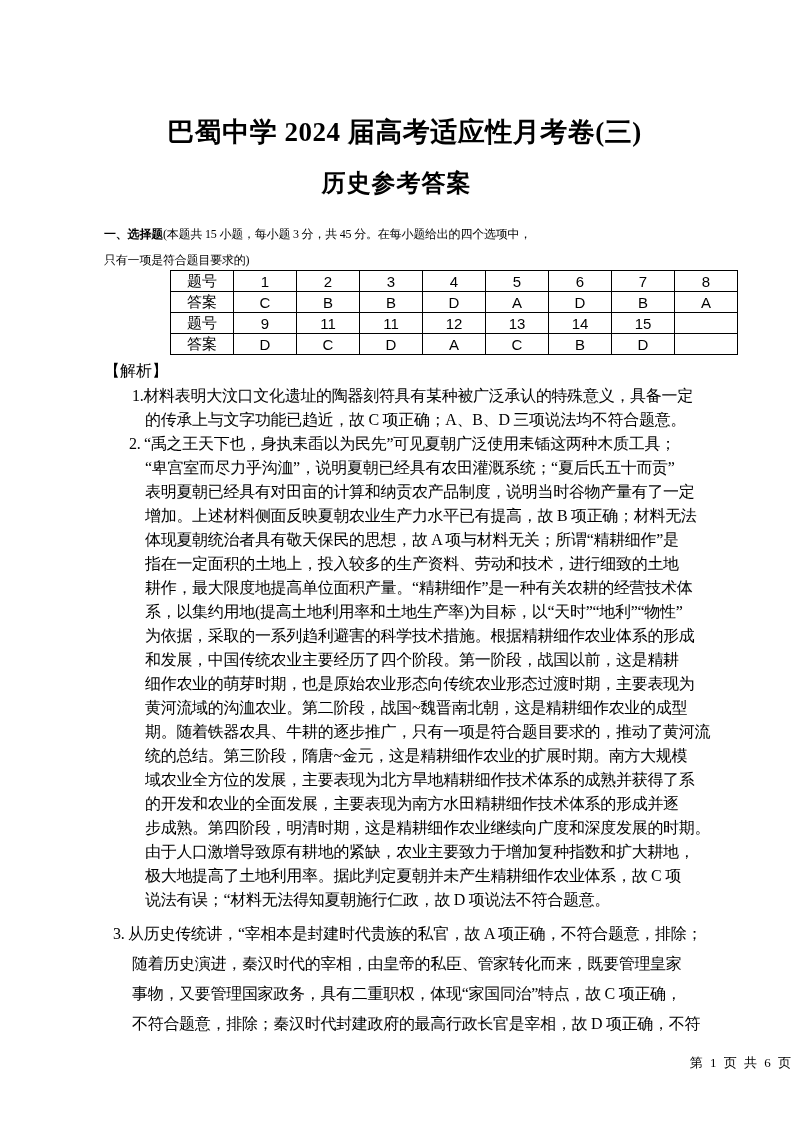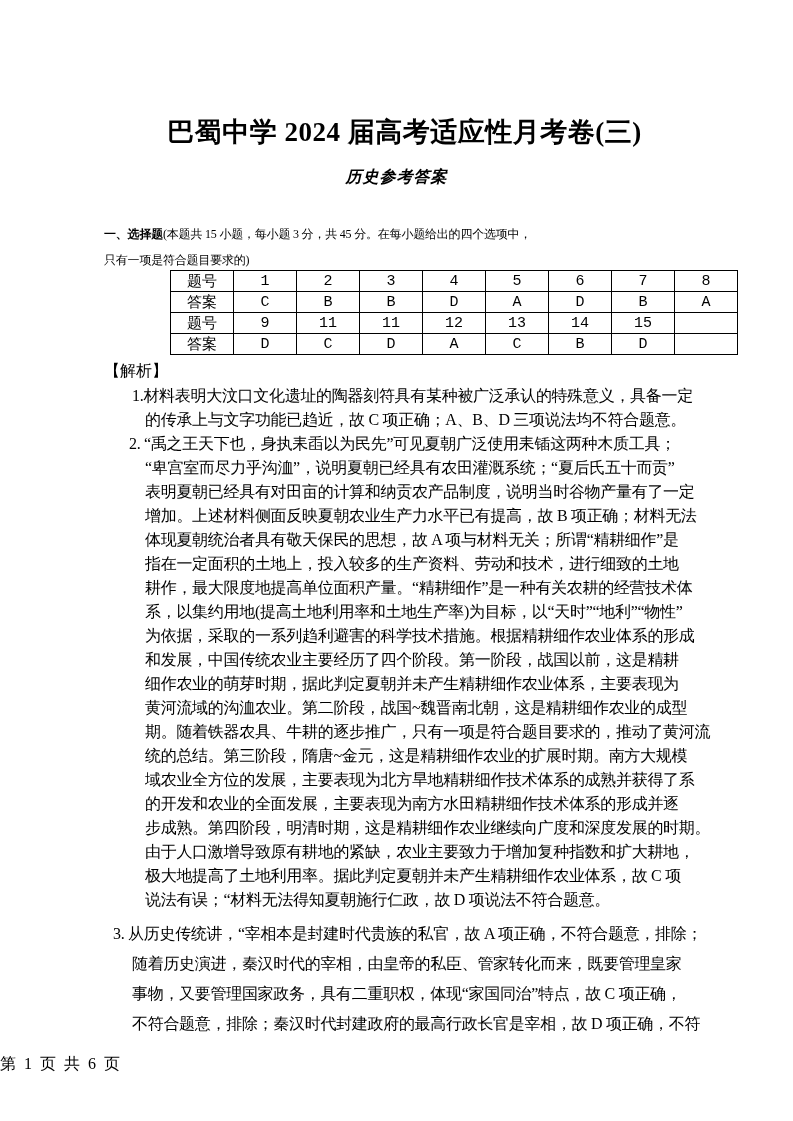--- a/index.html
+++ b/index.html
@@ -27,10 +27,9 @@
     top: 167px; left: 0;
     width: 793px;
     text-align: center;
-    font-size: 16px;
+    font-size: 24px;
     font-weight: bold;
     letter-spacing: 1px;
-    font-style: italic;
   }
   .section-heading {
     position: absolute;

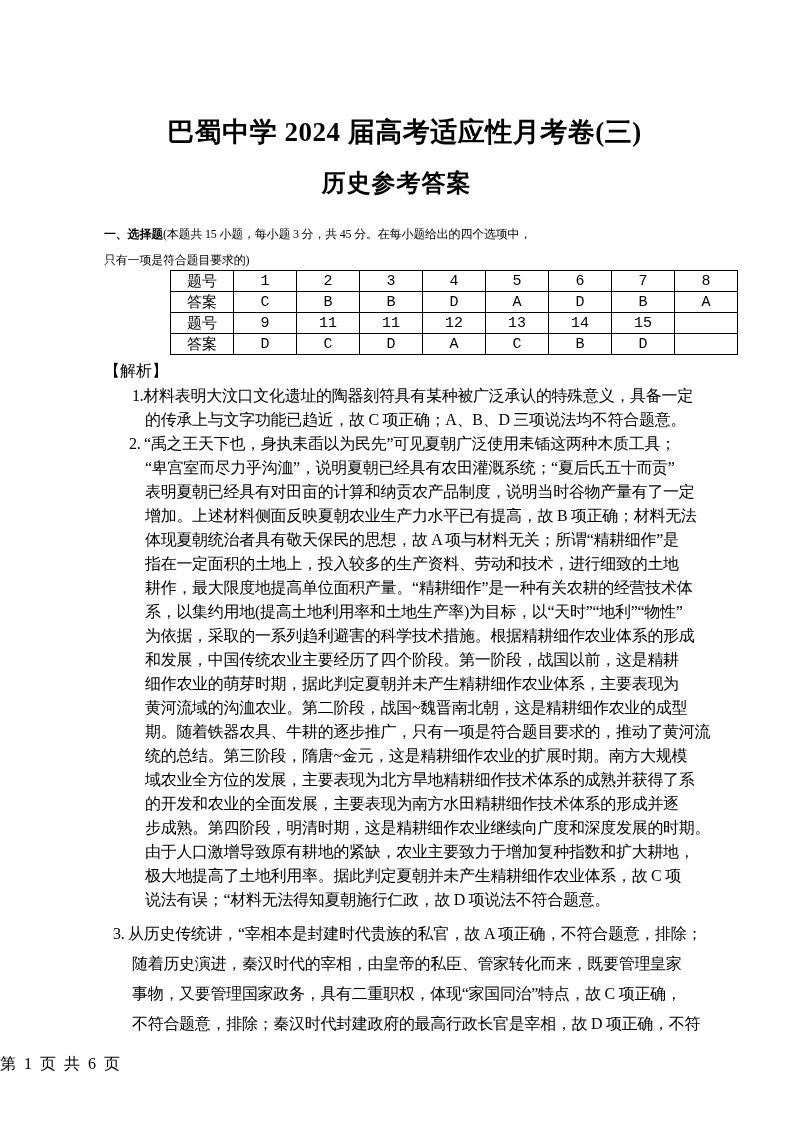--- a/index.html
+++ b/index.html
@@ -54,7 +54,7 @@
     text-align: center;
     vertical-align: middle;
     font-size: 15px;
-    font-family: Liberation Mono, monospace;
+    font-family: Liberation Sans, sans-serif;
   }
   .analysis {
     position: absolute;

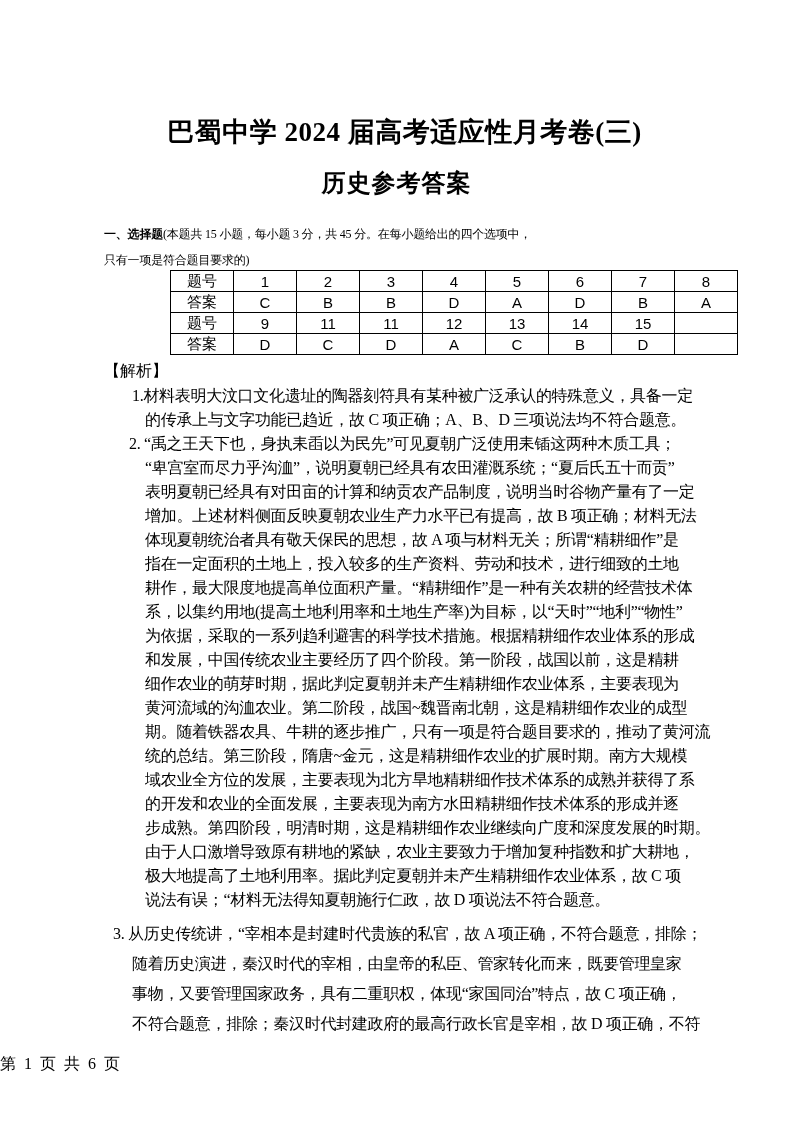--- a/index.html
+++ b/index.html
@@ -166,7 +166,7 @@
           <div class="line rest">系，以集约用地(提高土地利用率和土地生产率)为目标，以“天时”“地利”“物性”</div>
           <div class="line rest">为依据，采取的一系列趋利避害的科学技术措施。根据精耕细作农业体系的形成</div>
           <div class="line rest">和发展，中国传统农业主要经历了四个阶段。第一阶段，战国以前，这是精耕</div>
-          <div class="line rest">细作农业的萌芽时期，据此判定夏朝并未产生精耕细作农业体系，主要表现为</div>
+          <div class="line rest">细作农业的萌芽时期，也是原始农业形态向传统农业形态过渡时期，主要表现为</div>
           <div class="line rest">黄河流域的沟洫农业。第二阶段，战国~魏晋南北朝，这是精耕细作农业的成型</div>
           <div class="line rest">期。随着铁器农具、牛耕的逐步推广，只有一项是符合题目要求的，推动了黄河流</div>
           <div class="line rest">统的总结。第三阶段，隋唐~金元，这是精耕细作农业的扩展时期。南方大规模</div>

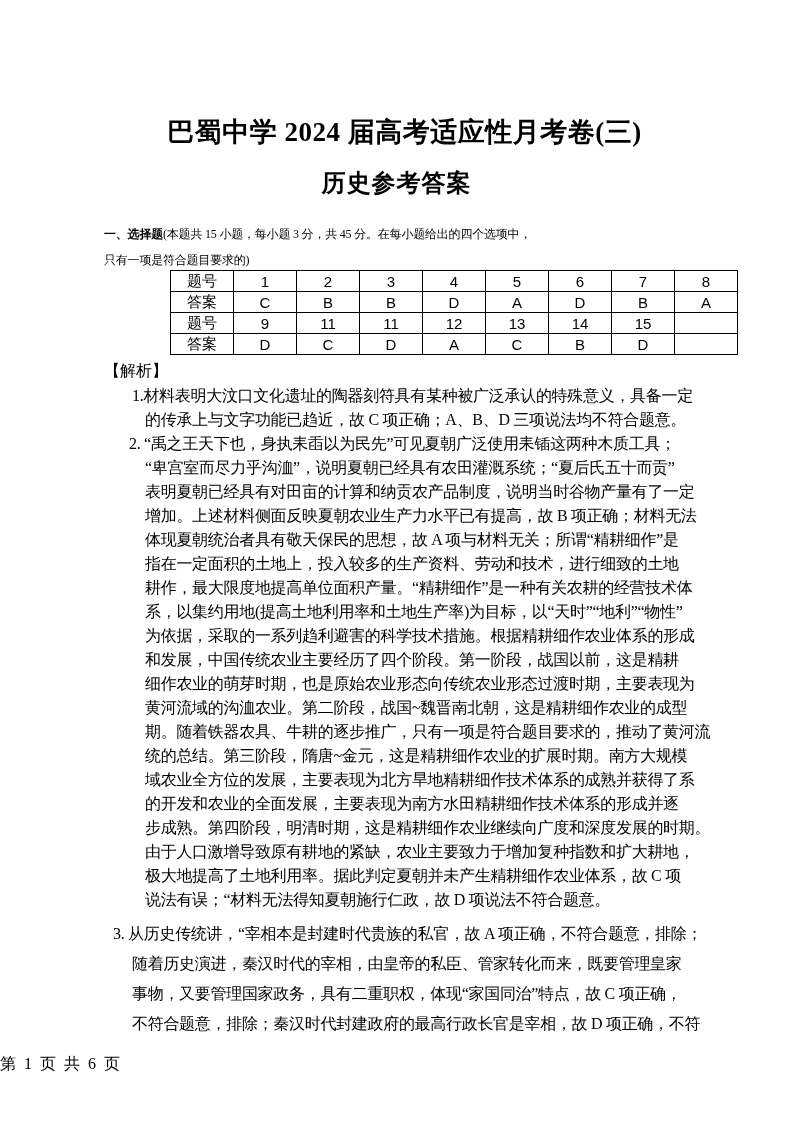--- a/index.html
+++ b/index.html
@@ -80,8 +80,8 @@
     position: absolute;
     top: 1054px; left: 0;
     width: 793px;
-    text-align: left;
-    font-size: 16px;
+    text-align: right;
+    font-size: 13px;
     letter-spacing: 2px;
   }
 </style>

